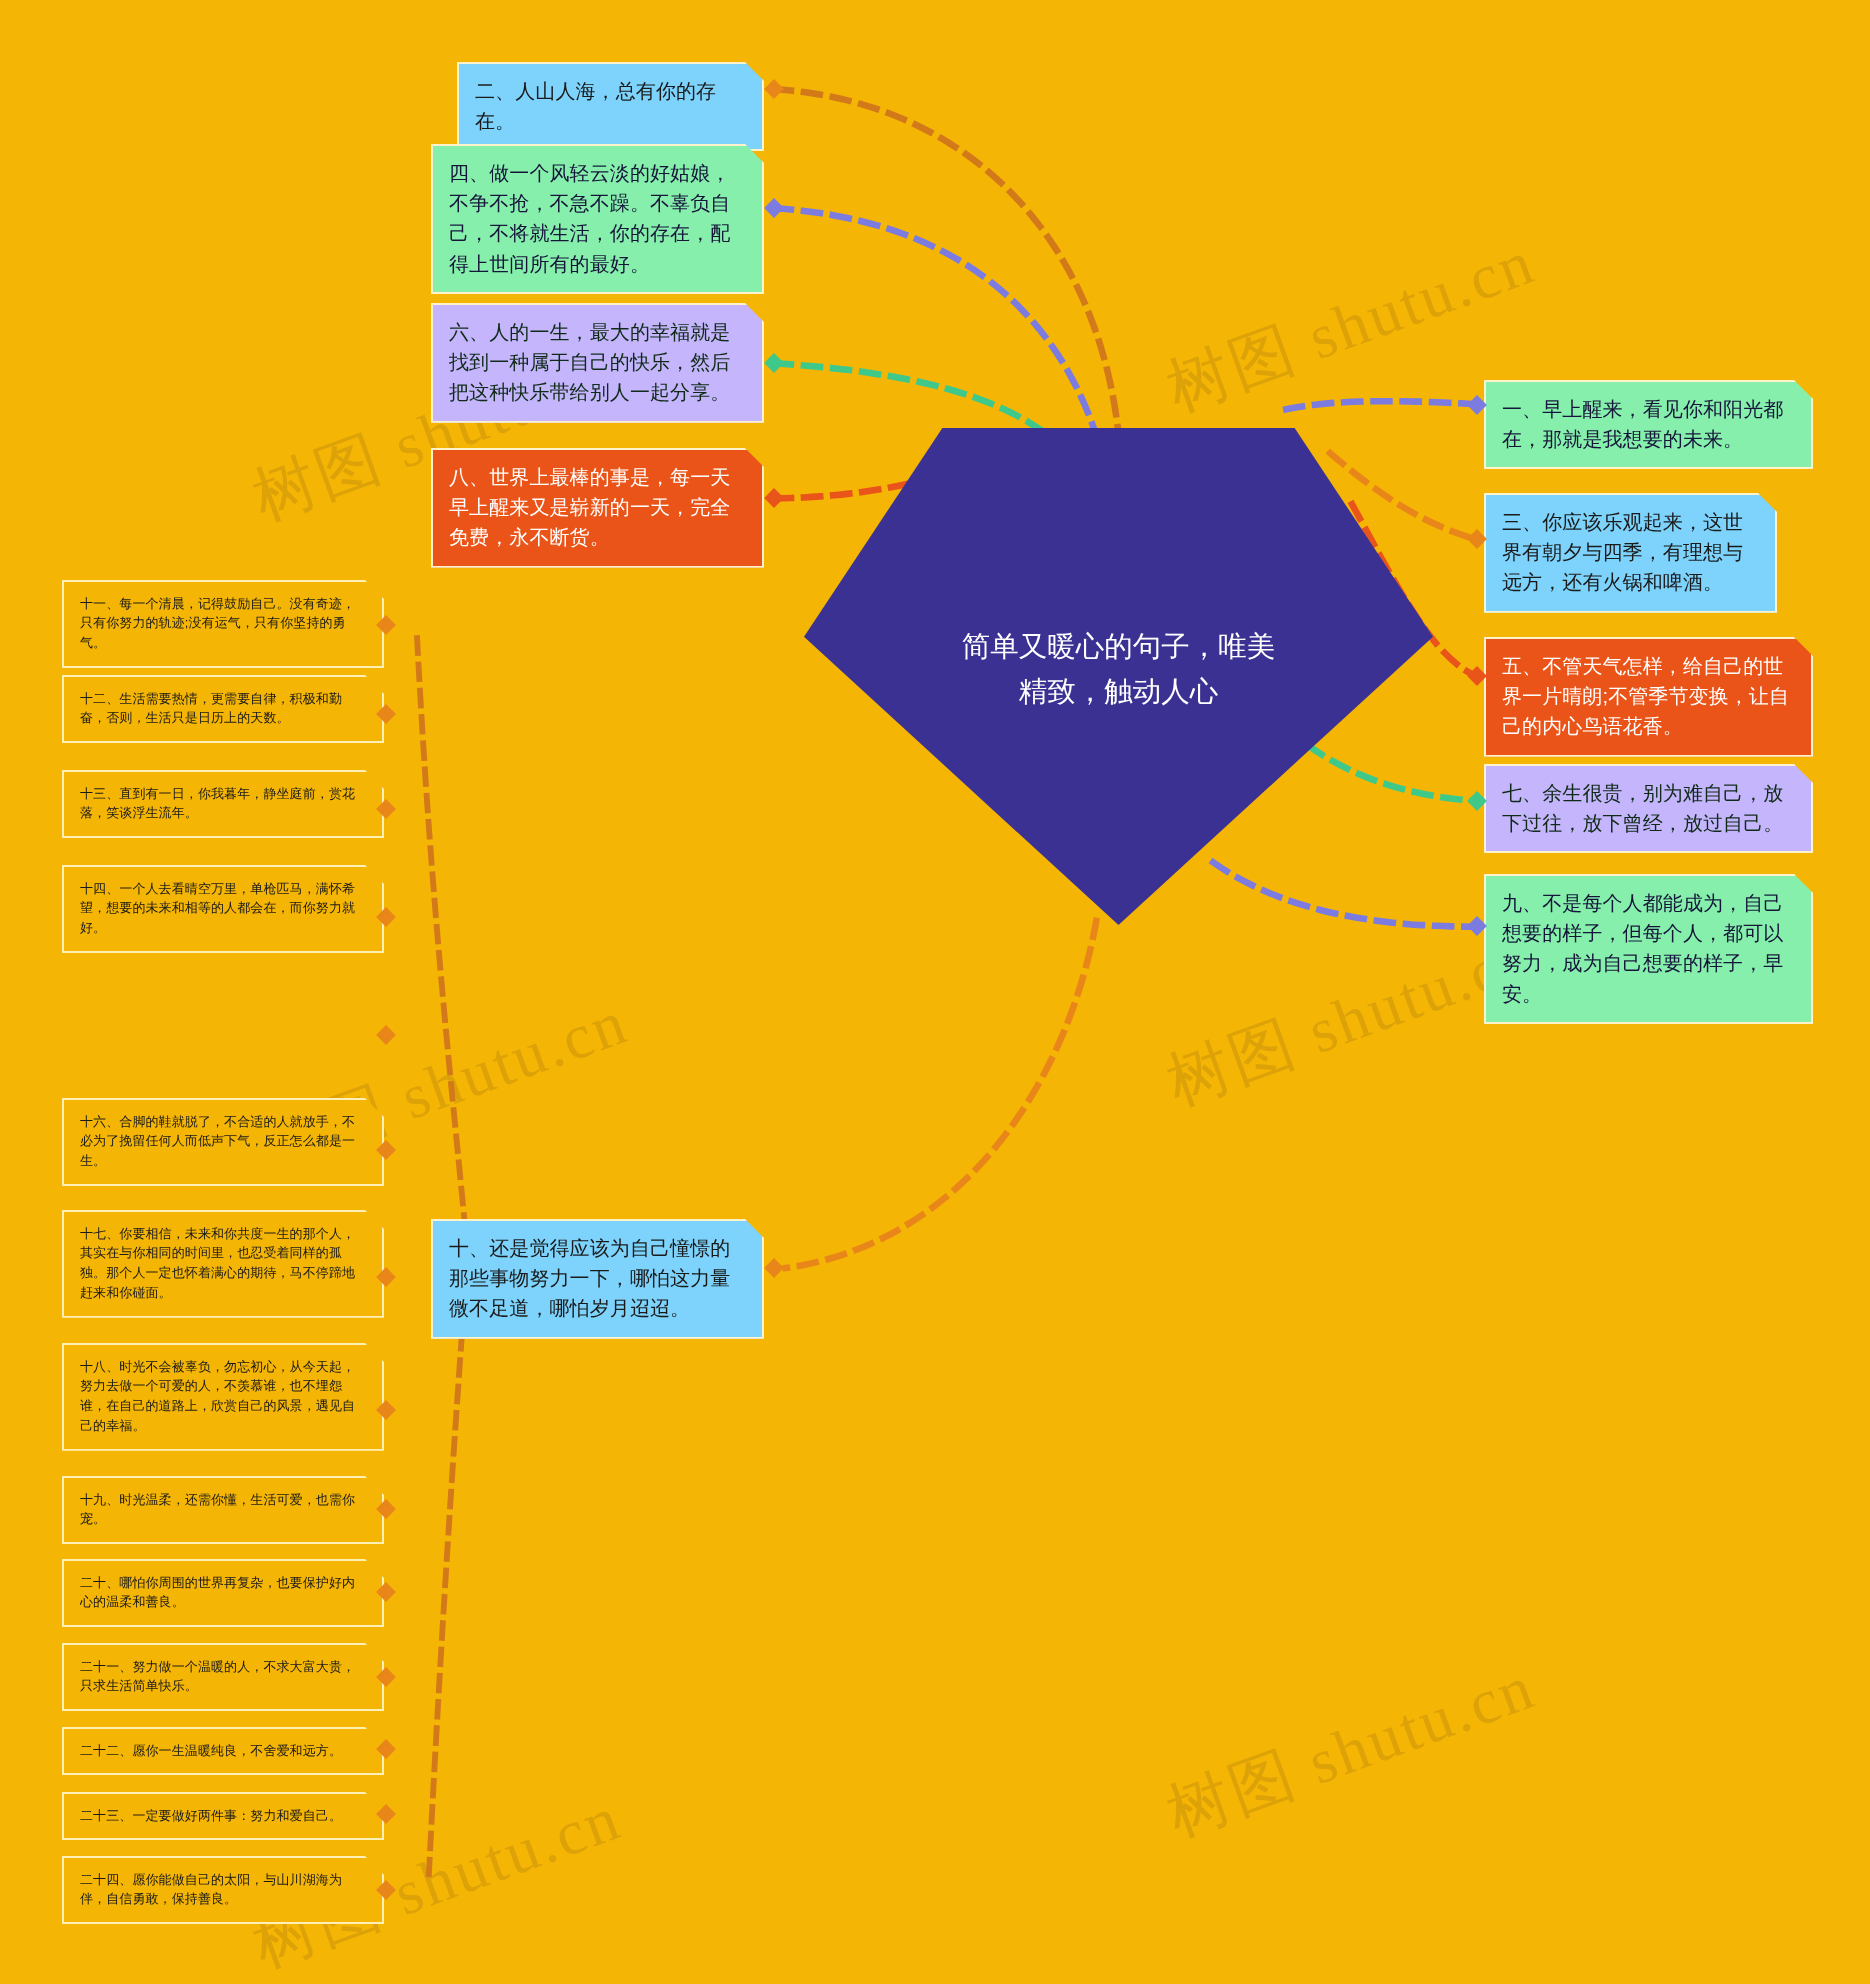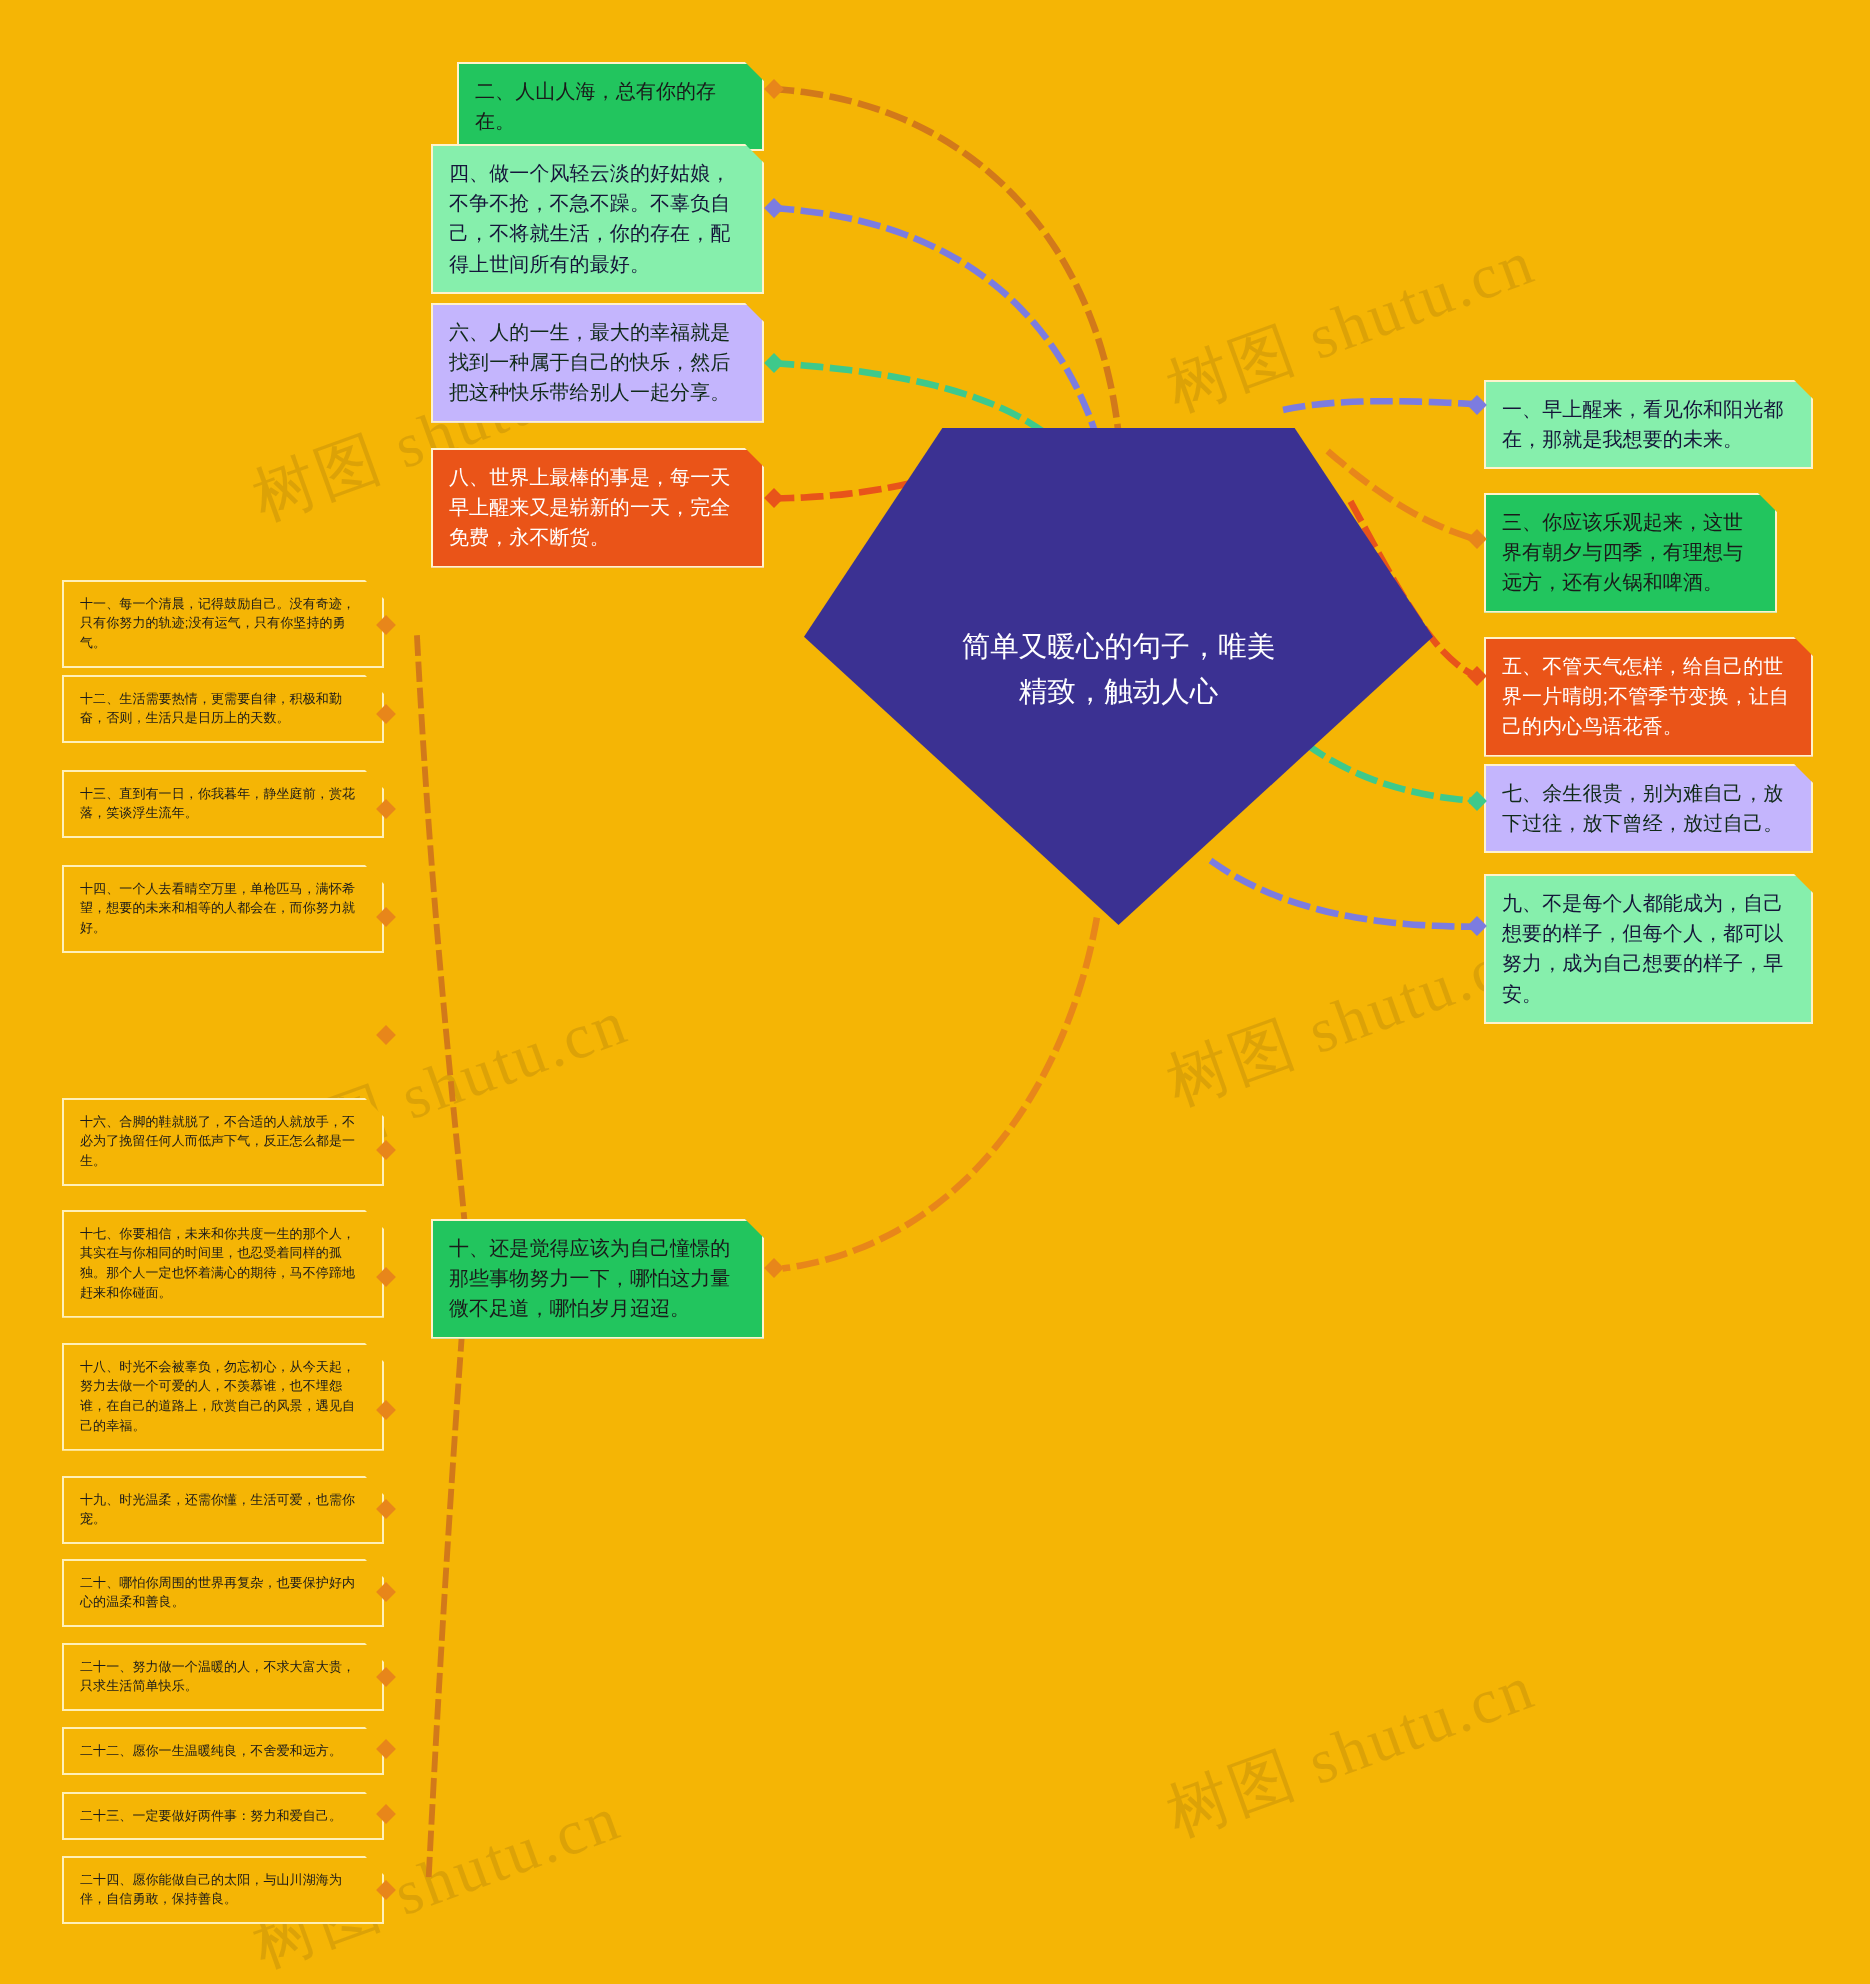--- a/index.html
+++ b/index.html
@@ -78,7 +78,7 @@
   .node .txt { display: block; }
 
   
-  .c-orange   { background: #22c55e; color: #1a1a1a; }
+  .c-orange   { background: #7dd3fc; color: #1a1a1a; }
   .c-purple   { background: #86efac; color: #15153a; }
   .c-green    { background: #c4b5fd; color: #102a18; }
   .c-deep     { background: #EA5418; color: #ffffff; }

